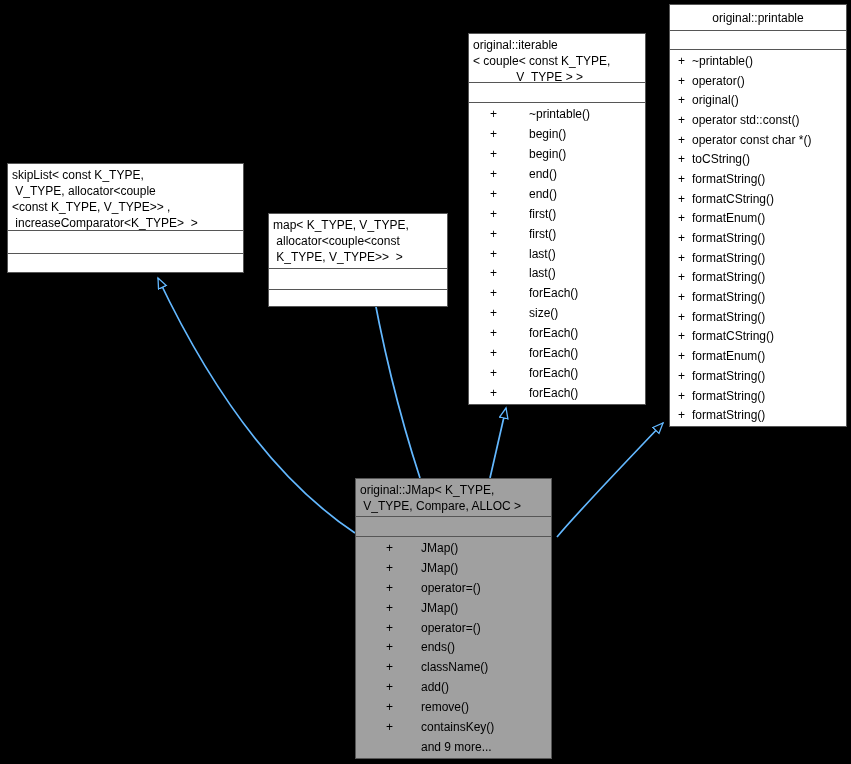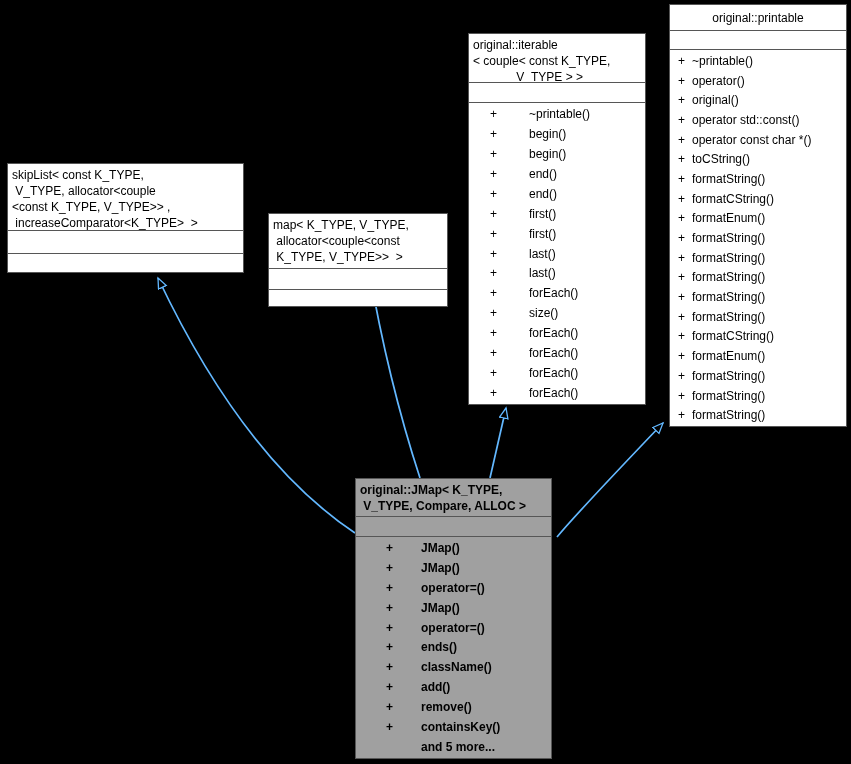--- a/index.html
+++ b/index.html
@@ -252,7 +252,7 @@
       </div>
   </div>
 
-  <div class="uml-box hl box-jmap" style="left:355px;top:478px;width:197px;height:281px;font-weight:bold;">
+  <div class="uml-box hl box-jmap" style="left:355px;top:478px;width:197px;height:281px;">
     <div class="title" style="height:37px;">original::JMap&lt; K_TYPE,
  V_TYPE, Compare, ALLOC &gt;</div>
     <div class="comp" style="height:20px;"></div>

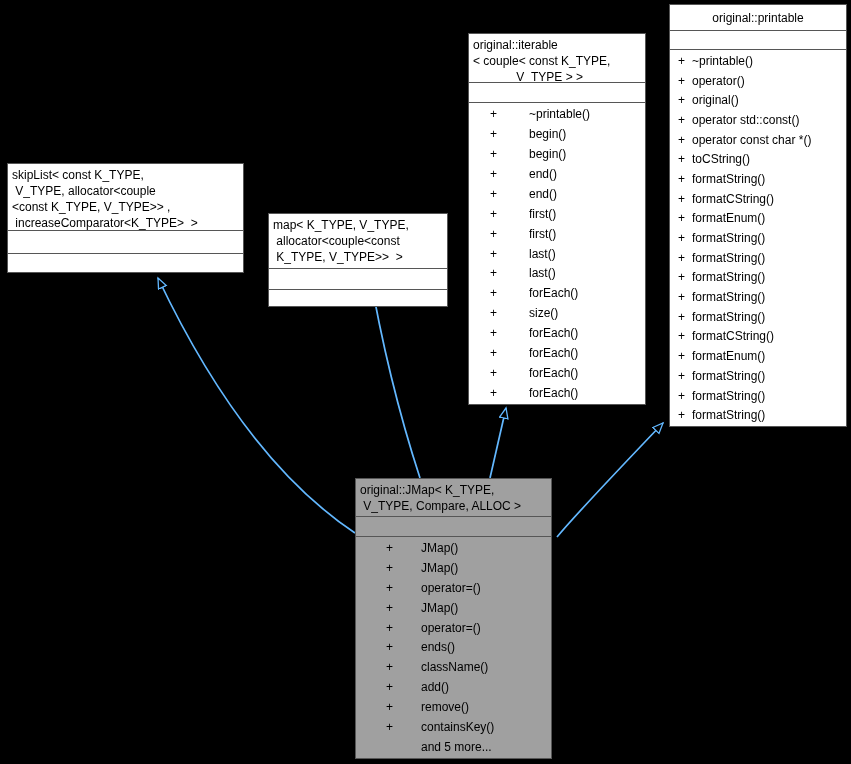--- a/index.html
+++ b/index.html
@@ -310,7 +310,7 @@
 
         <div class="mrow">
           <span class="vis"></span>
-          <span class="mname">and 5 more...</span>
+          <span class="mname">and 9 more...</span>
         </div>
       </div>
   </div>

